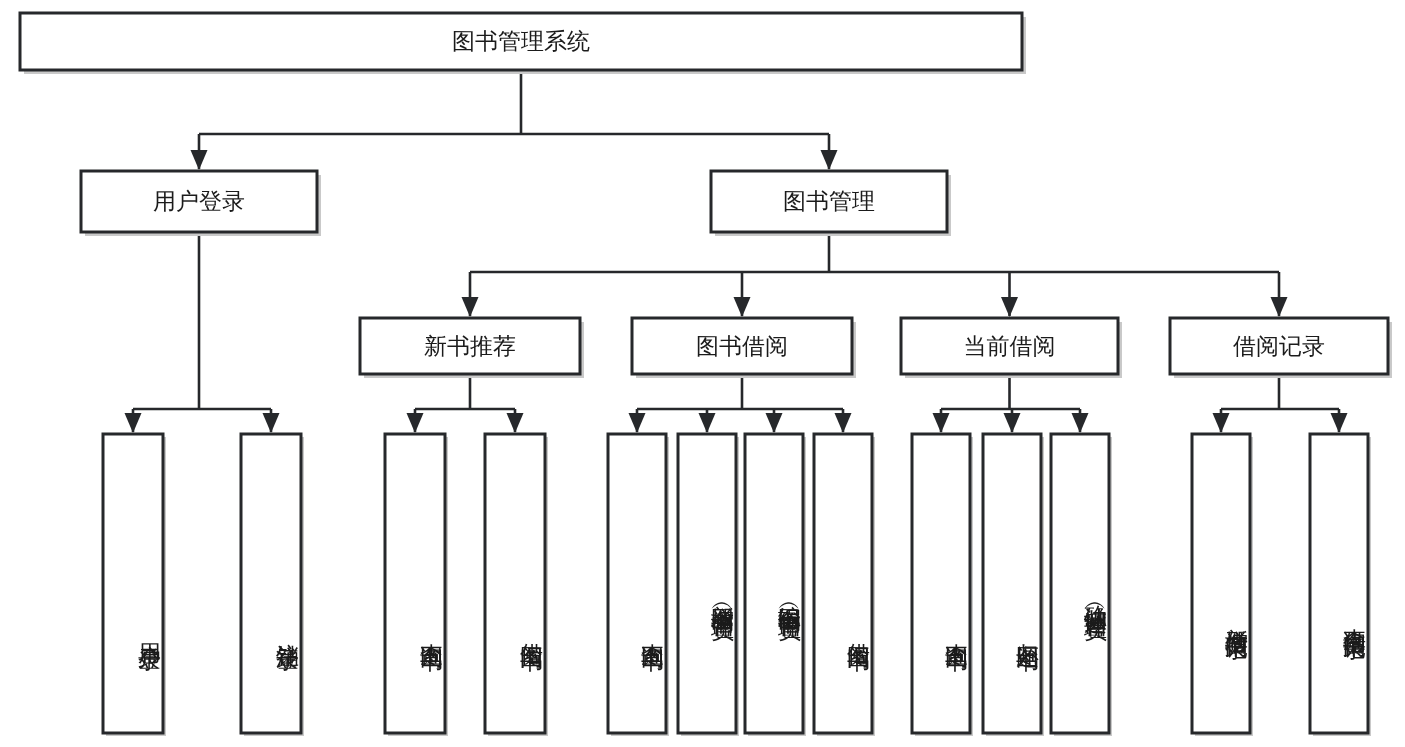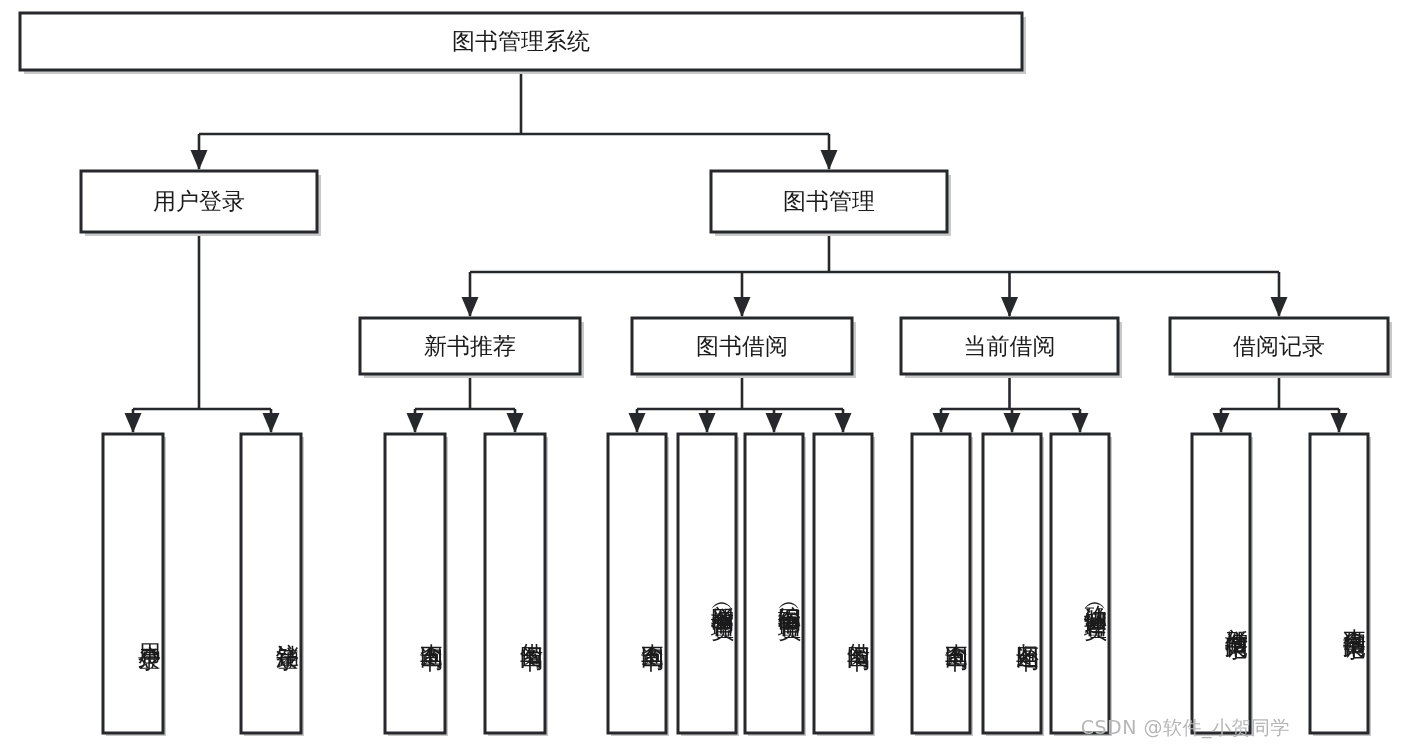--- a/index.html
+++ b/index.html
@@ -204,7 +204,6 @@
       <div class="leaf-label-box" style="left: 1192px; width: 58px; top: 502.5px; height: 226.5px;">新增借阅记录</div>
       <div class="leaf-label-box" style="left: 1310px; width: 58px; top: 502.5px; height: 226.5px;">查询借阅记录</div>
     </div>
-  <div class="watermark">CSDN @软件_小贺同学</div>
 </div>
 
 </body></html>

